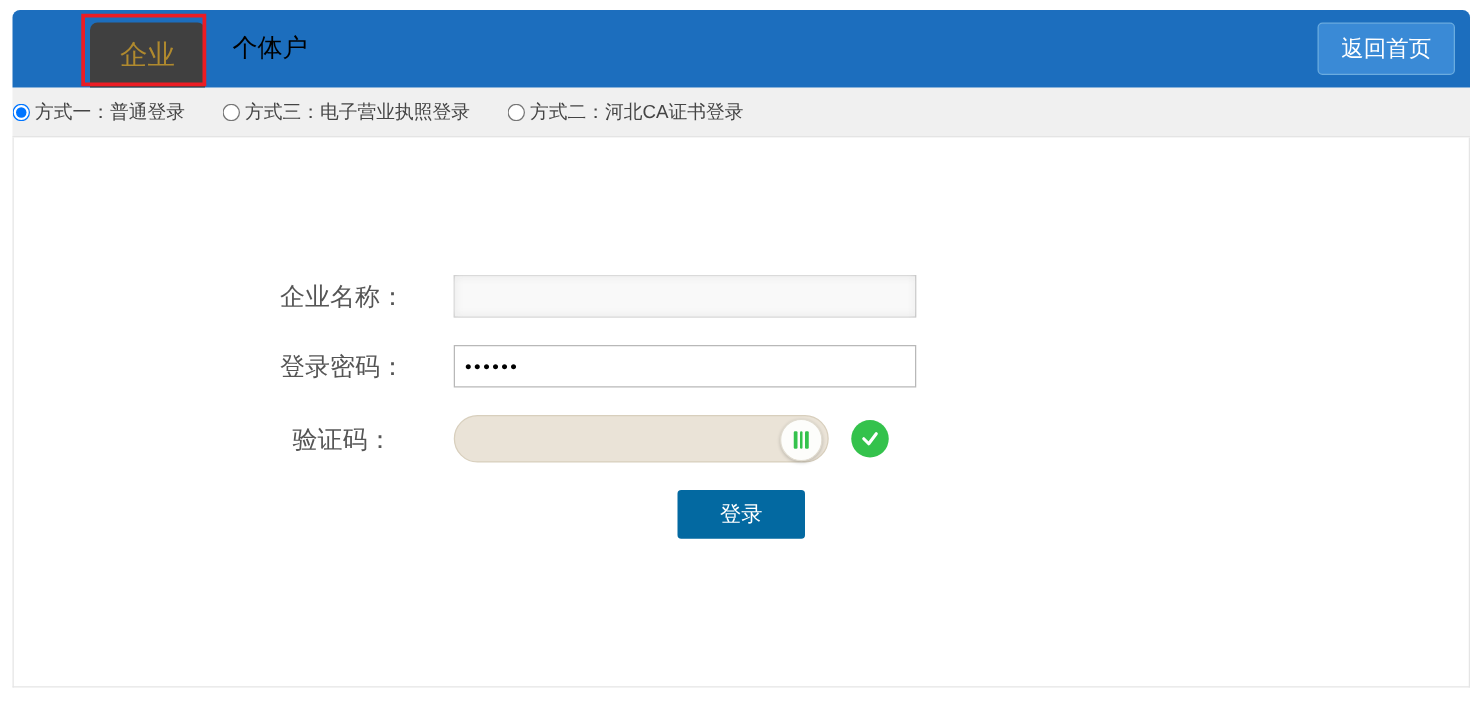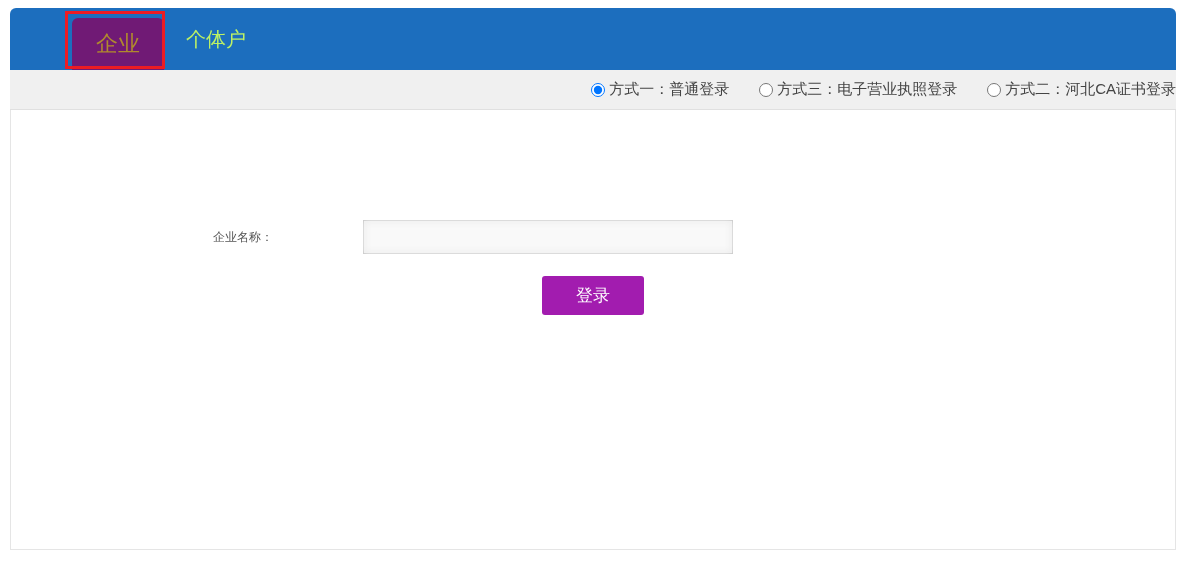--- a/index.html
+++ b/index.html
@@ -35,7 +35,7 @@
     align-items: center;
   }
   .tab.active {
-    background: #701a75;
+    background: #404040;
     color: #b08a2e;
     border-radius: 6px 6px 0 0;
     margin-top: 10px;

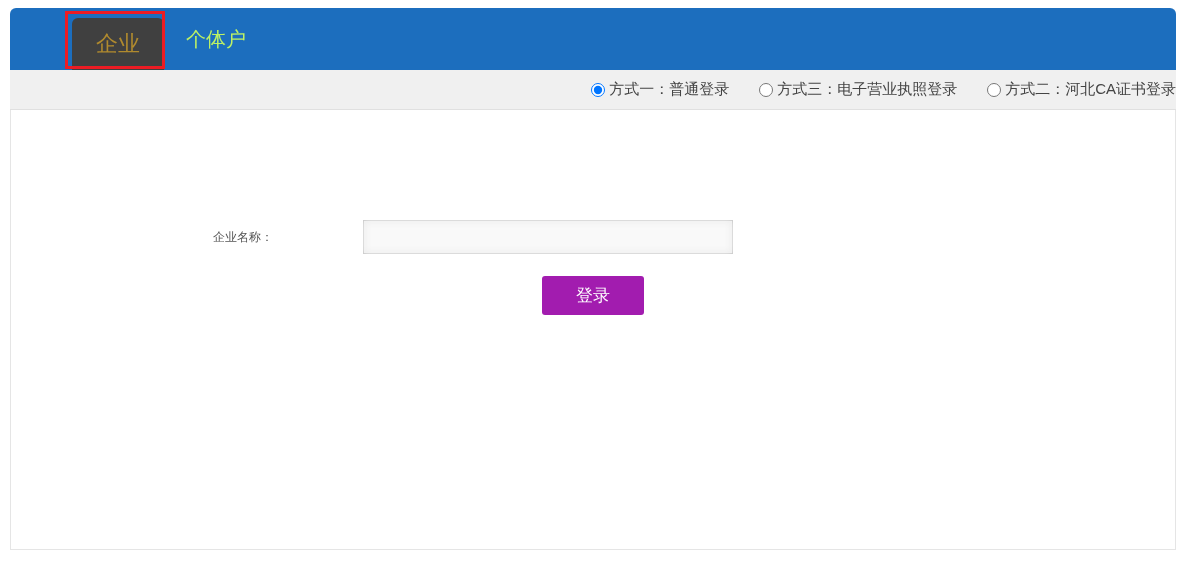--- a/index.html
+++ b/index.html
@@ -25,7 +25,7 @@
     position: relative;
   }
   .tab {
-    color: #bef264;
+    color: #000000;
     font-size: 20px;
     padding: 0 22px;
     height: 66px;

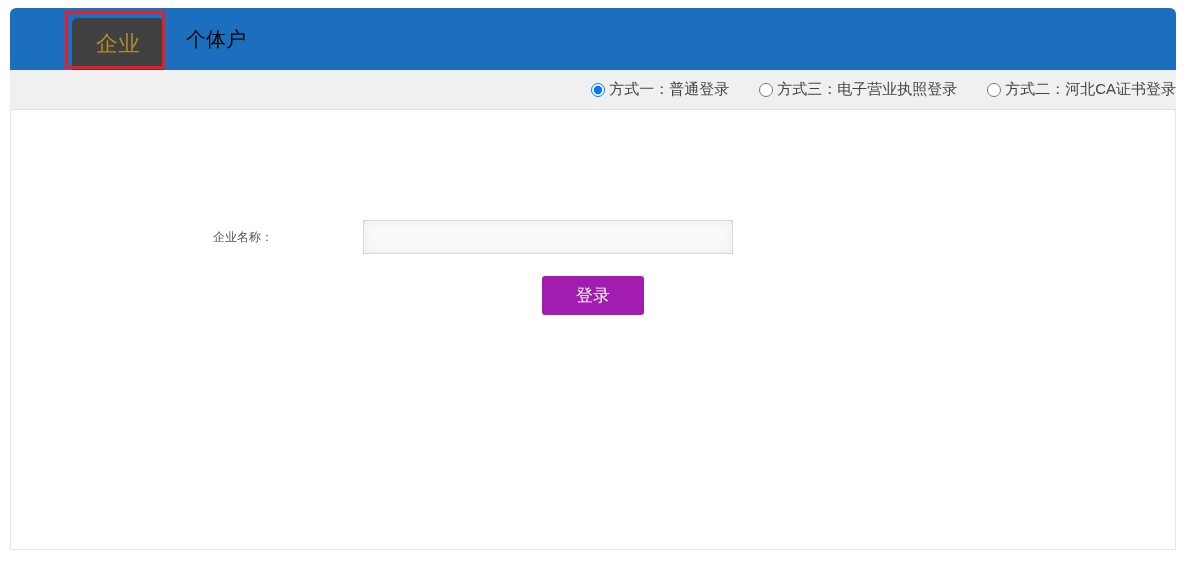--- a/index.html
+++ b/index.html
@@ -187,6 +187,9 @@
       <span>个体户</span>
     </div>
 
+    <button class="return-home">
+      <span>返回首页</span>
+    </button>
   </div>
 
   <div class="mode-row">

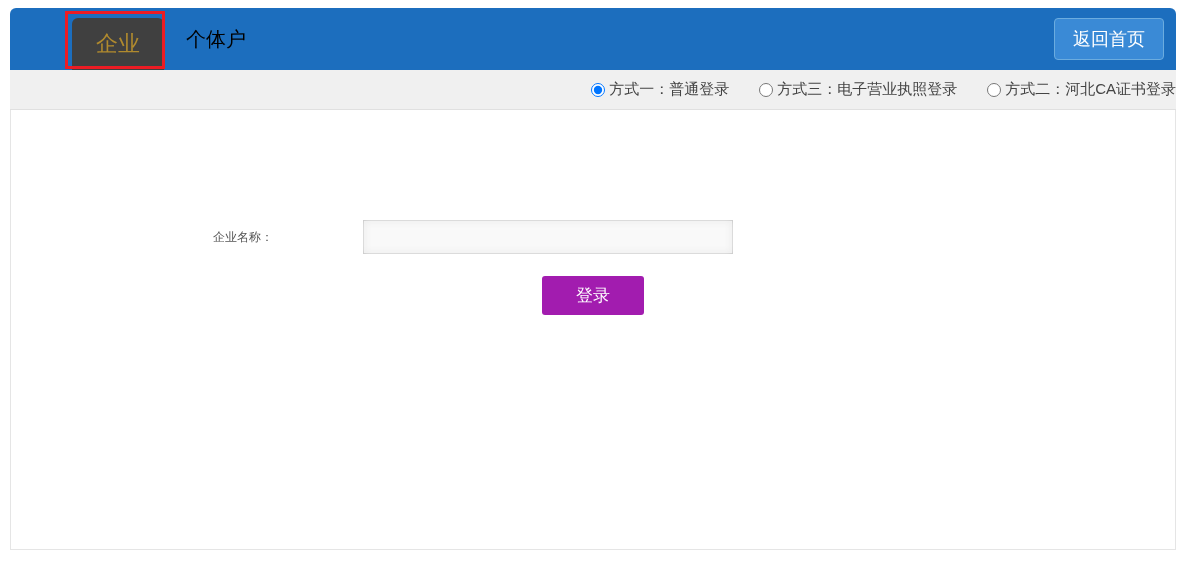--- a/index.html
+++ b/index.html
@@ -68,7 +68,7 @@
     height: 40px;
     display: flex;
     align-items: center;
-    justify-content: flex-end;
+    justify-content: flex-start;
     gap: 30px;
     font-size: 15px;
     color: #444;

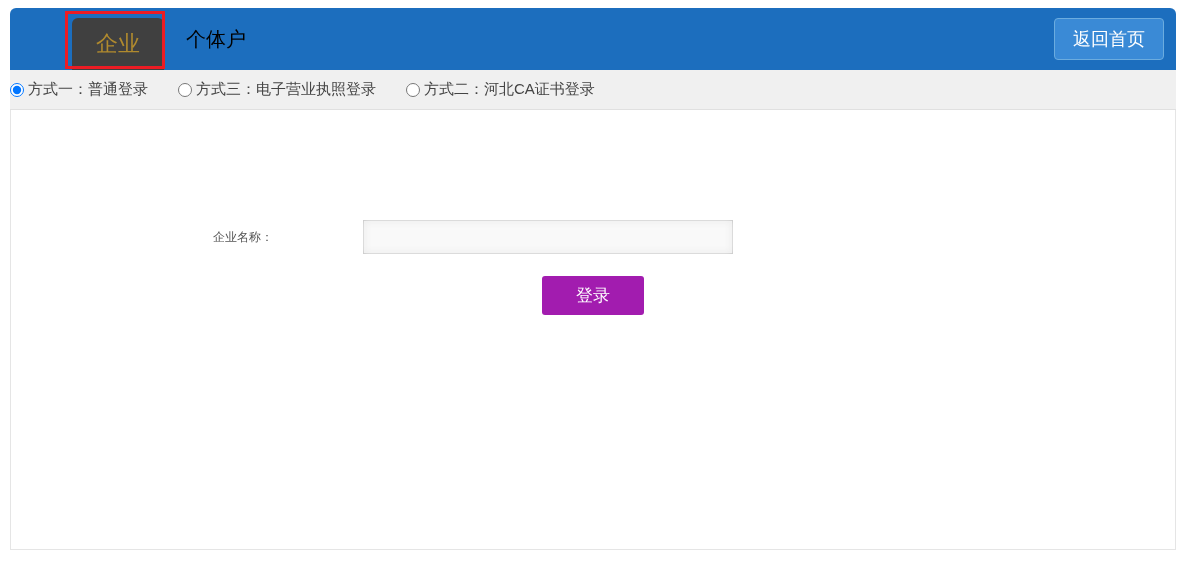--- a/index.html
+++ b/index.html
@@ -99,9 +99,9 @@
   }
   .form-label {
     width: 150px;
-    text-align: left;
+    text-align: center;
     color: #555;
-    font-size: 12px;
+    font-size: 20px;
     padding-right: 28px;
   }
   .text-input {

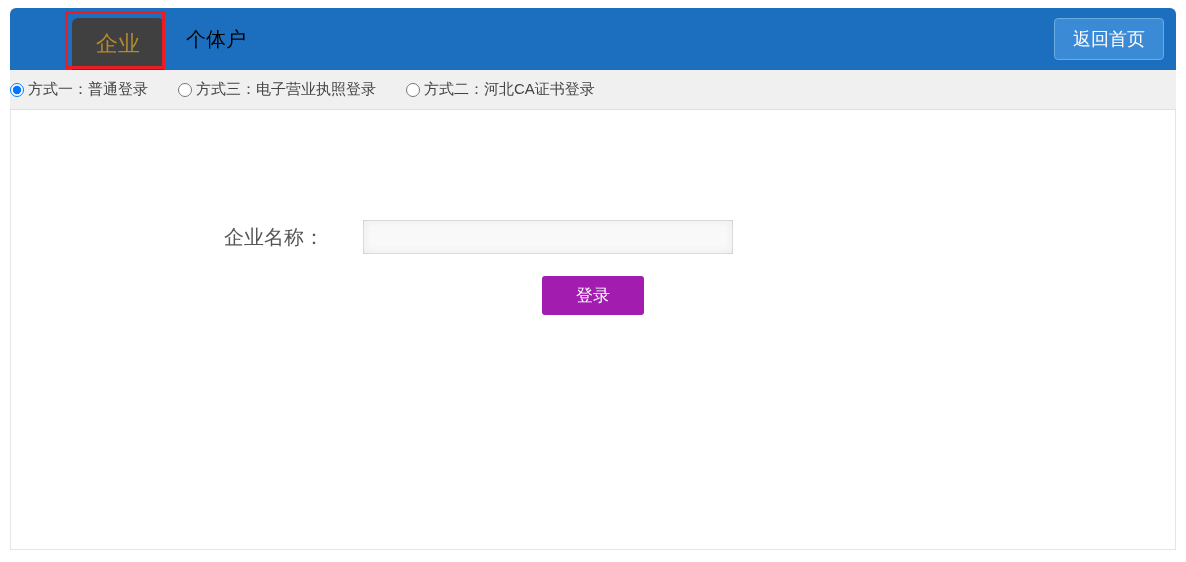--- a/index.html
+++ b/index.html
@@ -217,6 +217,10 @@
       </div>
     </div>
 
+    <div class="form-row">
+      <div class="form-label">登录密码：</div>
+      <input class="text-input" type="text" style="letter-spacing: 2px;" value="••••••">
+    </div>
 
 
 

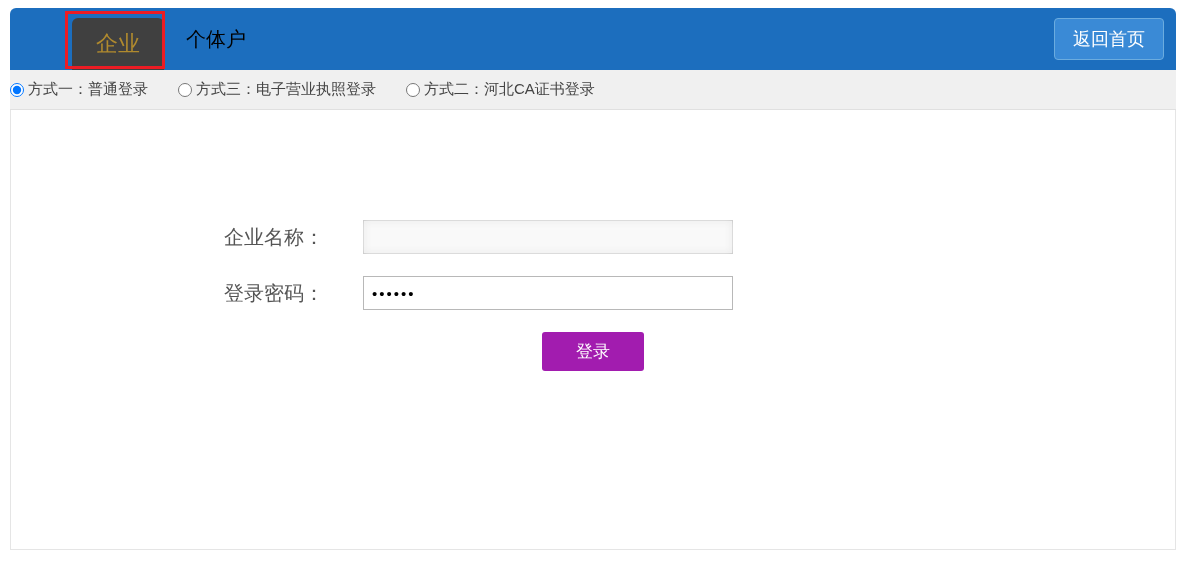--- a/index.html
+++ b/index.html
@@ -222,6 +222,23 @@
       <input class="text-input" type="text" style="letter-spacing: 2px;" value="••••••">
     </div>
 
+    <div class="form-row">
+      <div class="form-label">验证码：</div>
+      <div class="slider-track">
+        <div class="slider-handle">
+          <div class="slider-bars">
+            <span></span>
+              <span></span>
+              <span></span>
+          </div>
+        </div>
+      </div>
+      <div class="check-icon">
+        <svg width="16" height="16" viewBox="0 0 16 16">
+          <polyline points="3,8 7,12 13,4" fill="none" stroke="#fff" stroke-width="2.5" stroke-linecap="round" stroke-linejoin="round"></polyline>
+        </svg>
+      </div>
+    </div>
 
 
     <button class="login-btn">

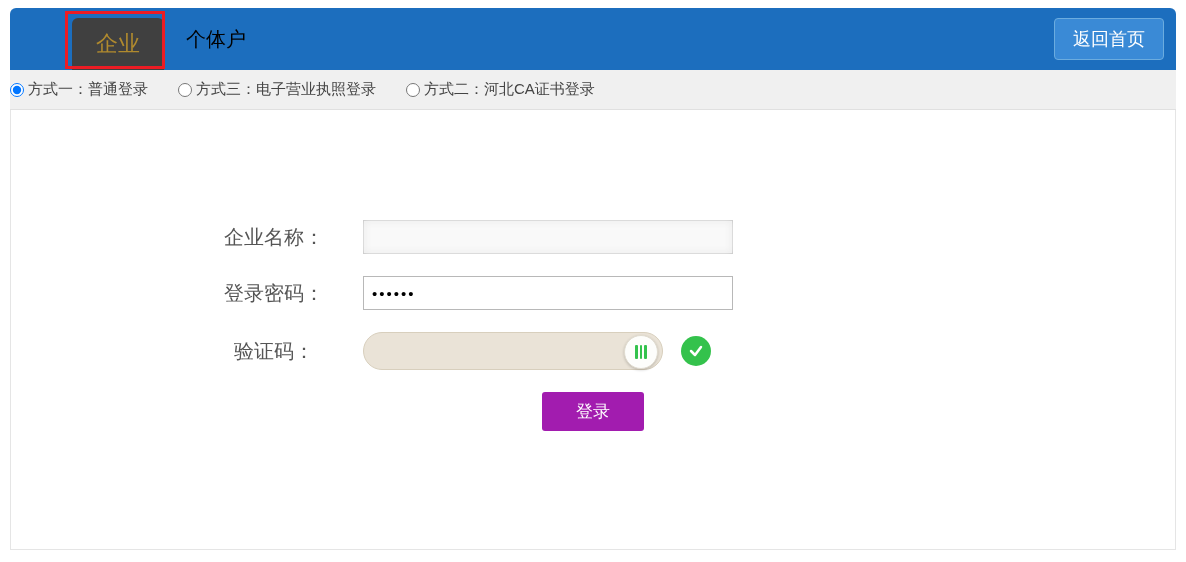--- a/index.html
+++ b/index.html
@@ -157,7 +157,7 @@
   }
   .login-btn{
     display:block;margin:6px auto 0 auto;
-    background:#a21caf;color:#fff;border:none;
+    background:#0369a1;color:#fff;border:none;
     font-size:17px;padding:8px 34px;border-radius:3px;
     cursor:pointer;
   }

